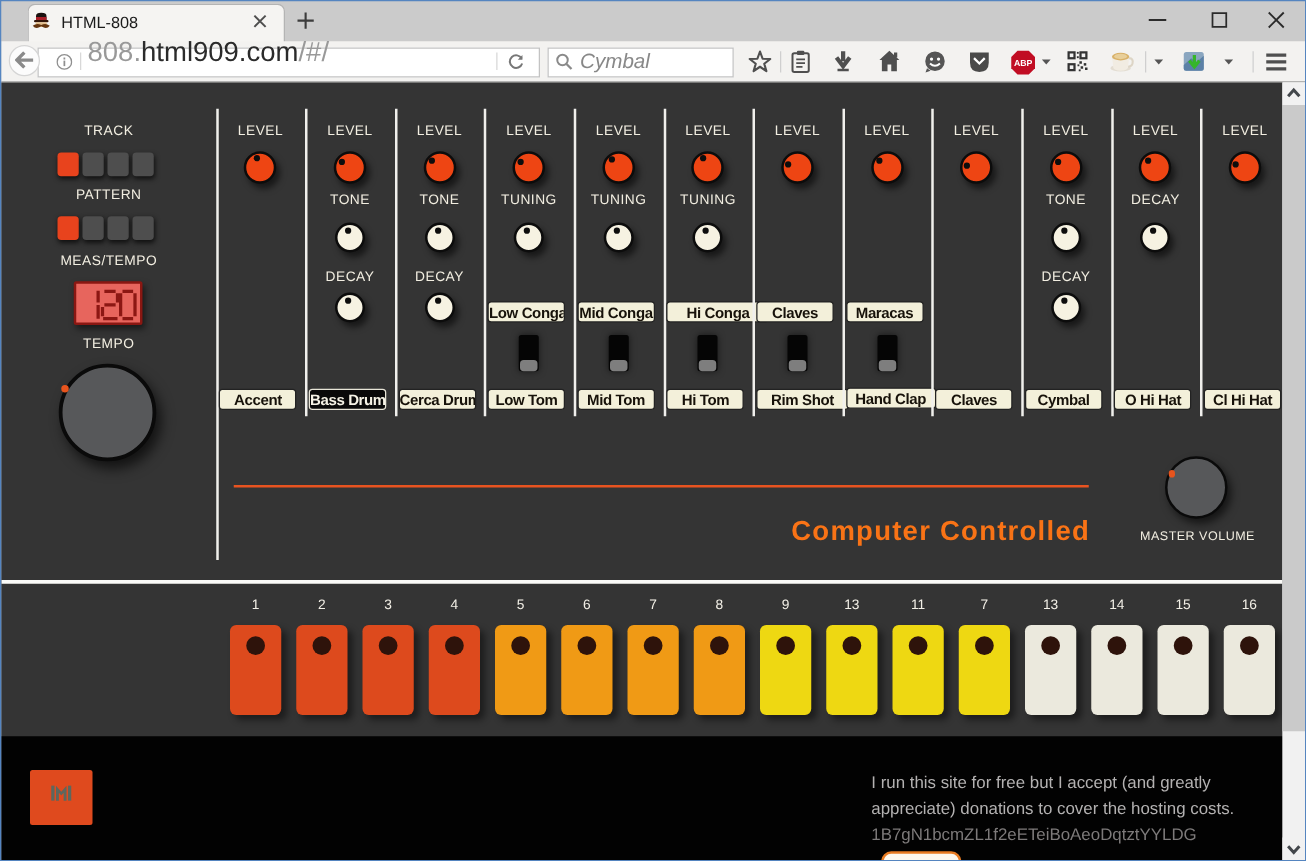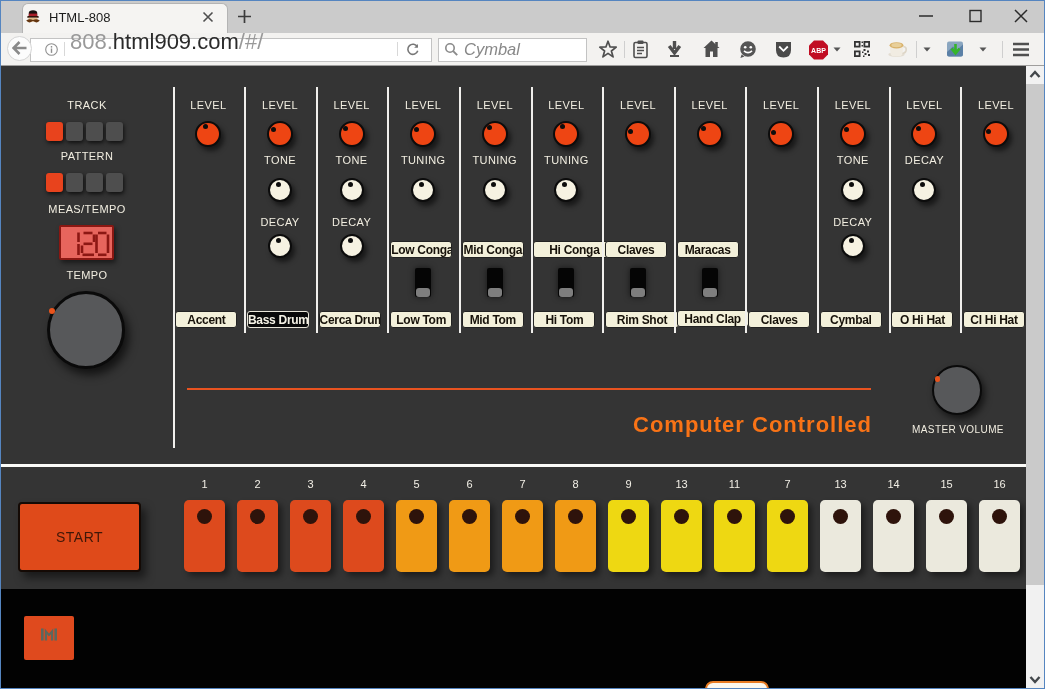--- a/index.html
+++ b/index.html
@@ -334,7 +334,6 @@
 
 <div style="position:absolute;left:0;top:398px;width:1025px;height:3px;background:#fbfbf8"></div>
 
-<div style="position:absolute;left:17px;top:436px;width:123px;height:70px;background:#df4a1a;border:2px solid #140a05;border-radius:4px;box-shadow:5px 6px 9px rgba(0,0,0,.5);color:#3f1708;font-size:14px;letter-spacing:.5px;text-align:center;line-height:66px">START</div>
 <div class="num" style="left:188.5px;top:412px">1</div>
 <div class="stp" style="left:183.0px;top:434px;background:#dd4a1d">
         <b></b>

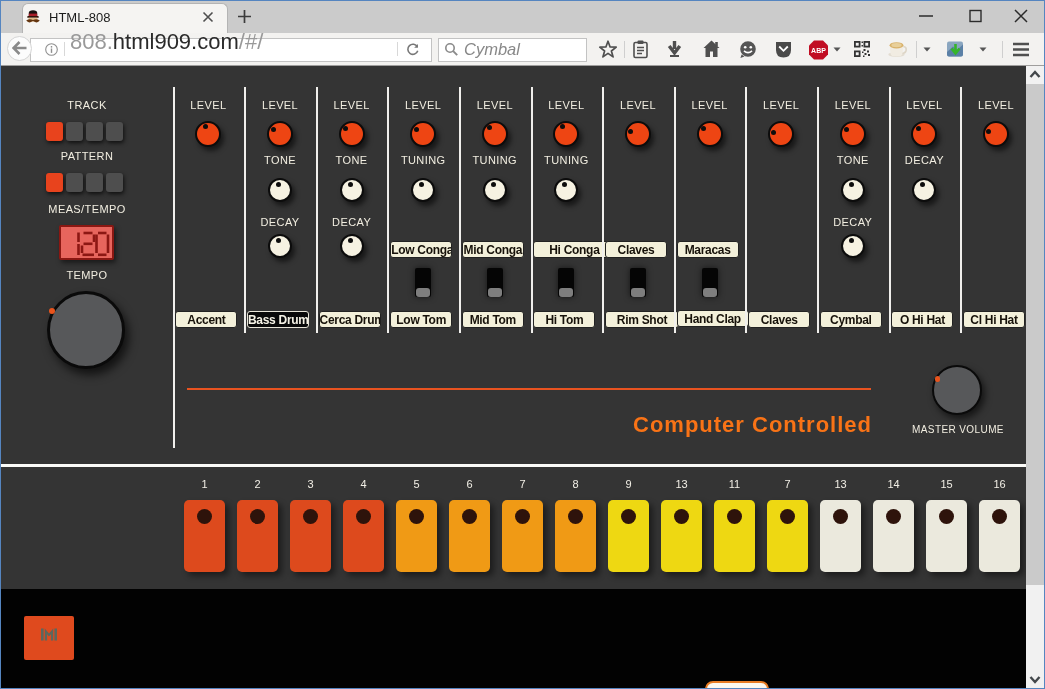--- a/index.html
+++ b/index.html
@@ -408,6 +408,7 @@
           <path d="M4.8 14.5 V2.5 L9 7.4 L13.2 2.5 V14.5 H10.9 V8.2 L9 10.4 L7.1 8.2 V14.5 Z"></path>
         </g>
       </svg>
+<div style="position:absolute;left:696px;top:549px;width:330px;font-size:13.5px;line-height:21px;color:#b3b1b1">I run this site for free but I accept (and greatly appreciate) donations to cover the hosting costs.<br><span style="color:#7d7a7a">1B7gN1bcmZL1f2eETeiBoAeoDqtztYYLDG</span></div>
 <div style="position:absolute;left:704px;top:615px;width:64px;height:12px;background:#fdf8ee;border:2px solid #e87b22;border-radius:8px 8px 0 0"></div>
 </div>
 

